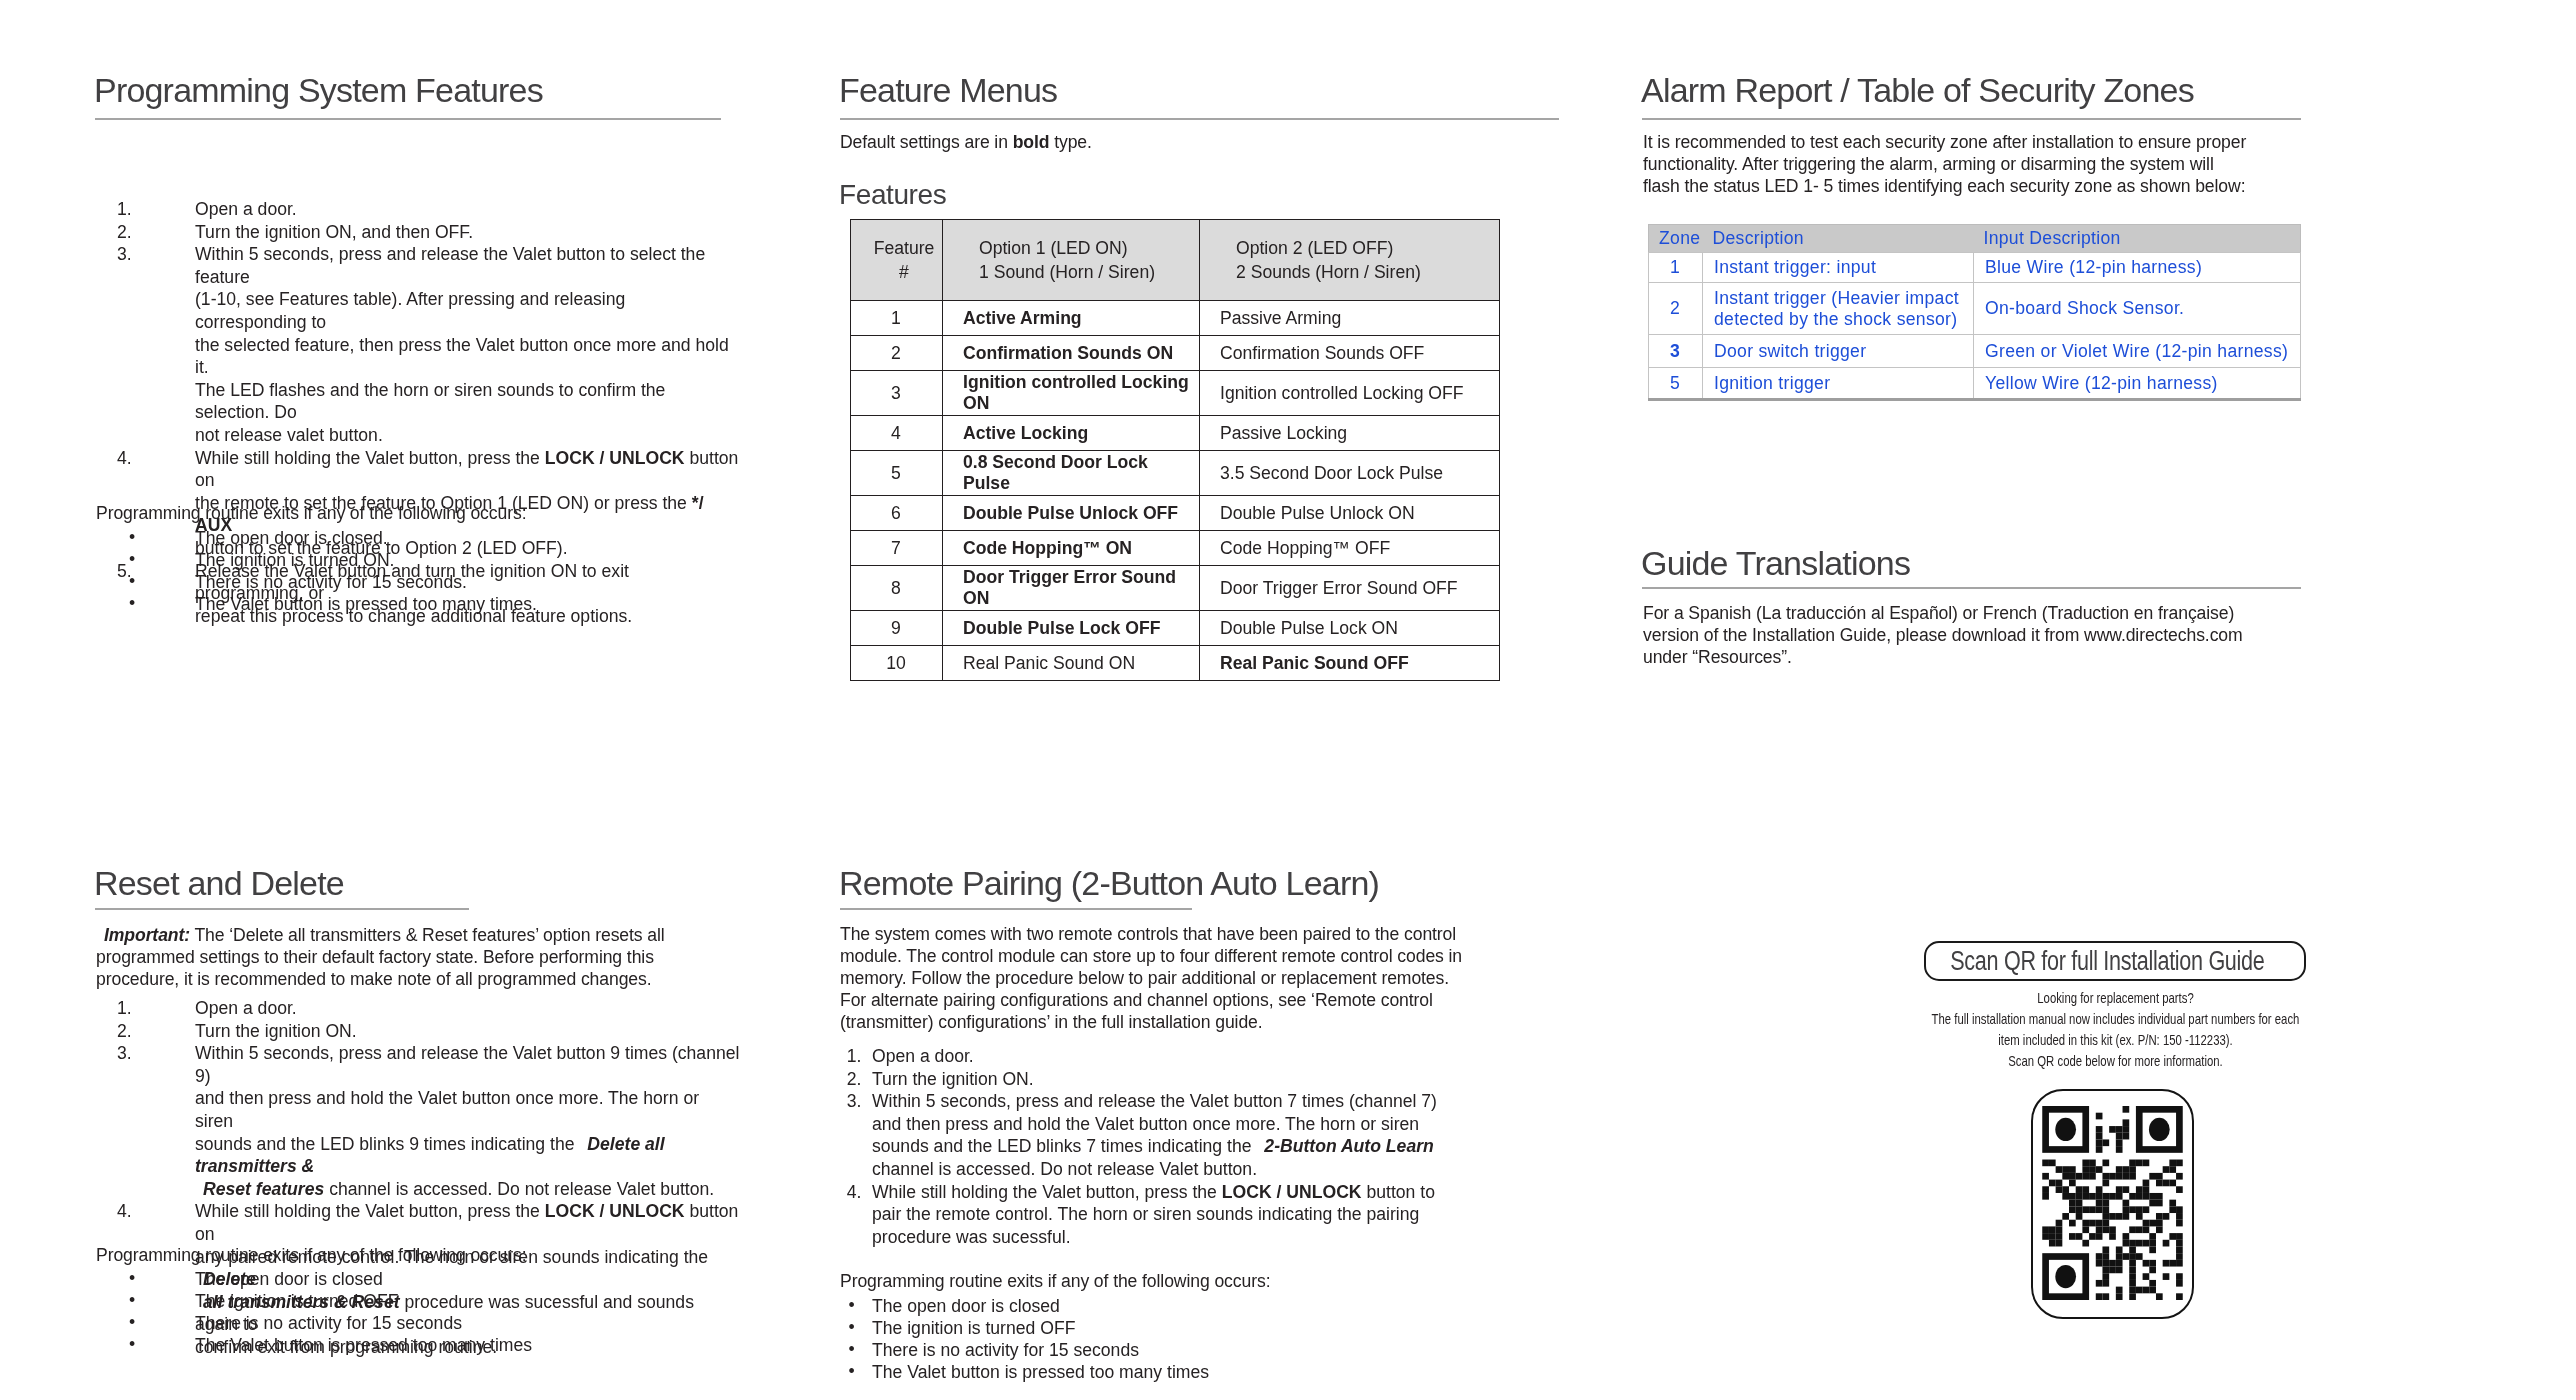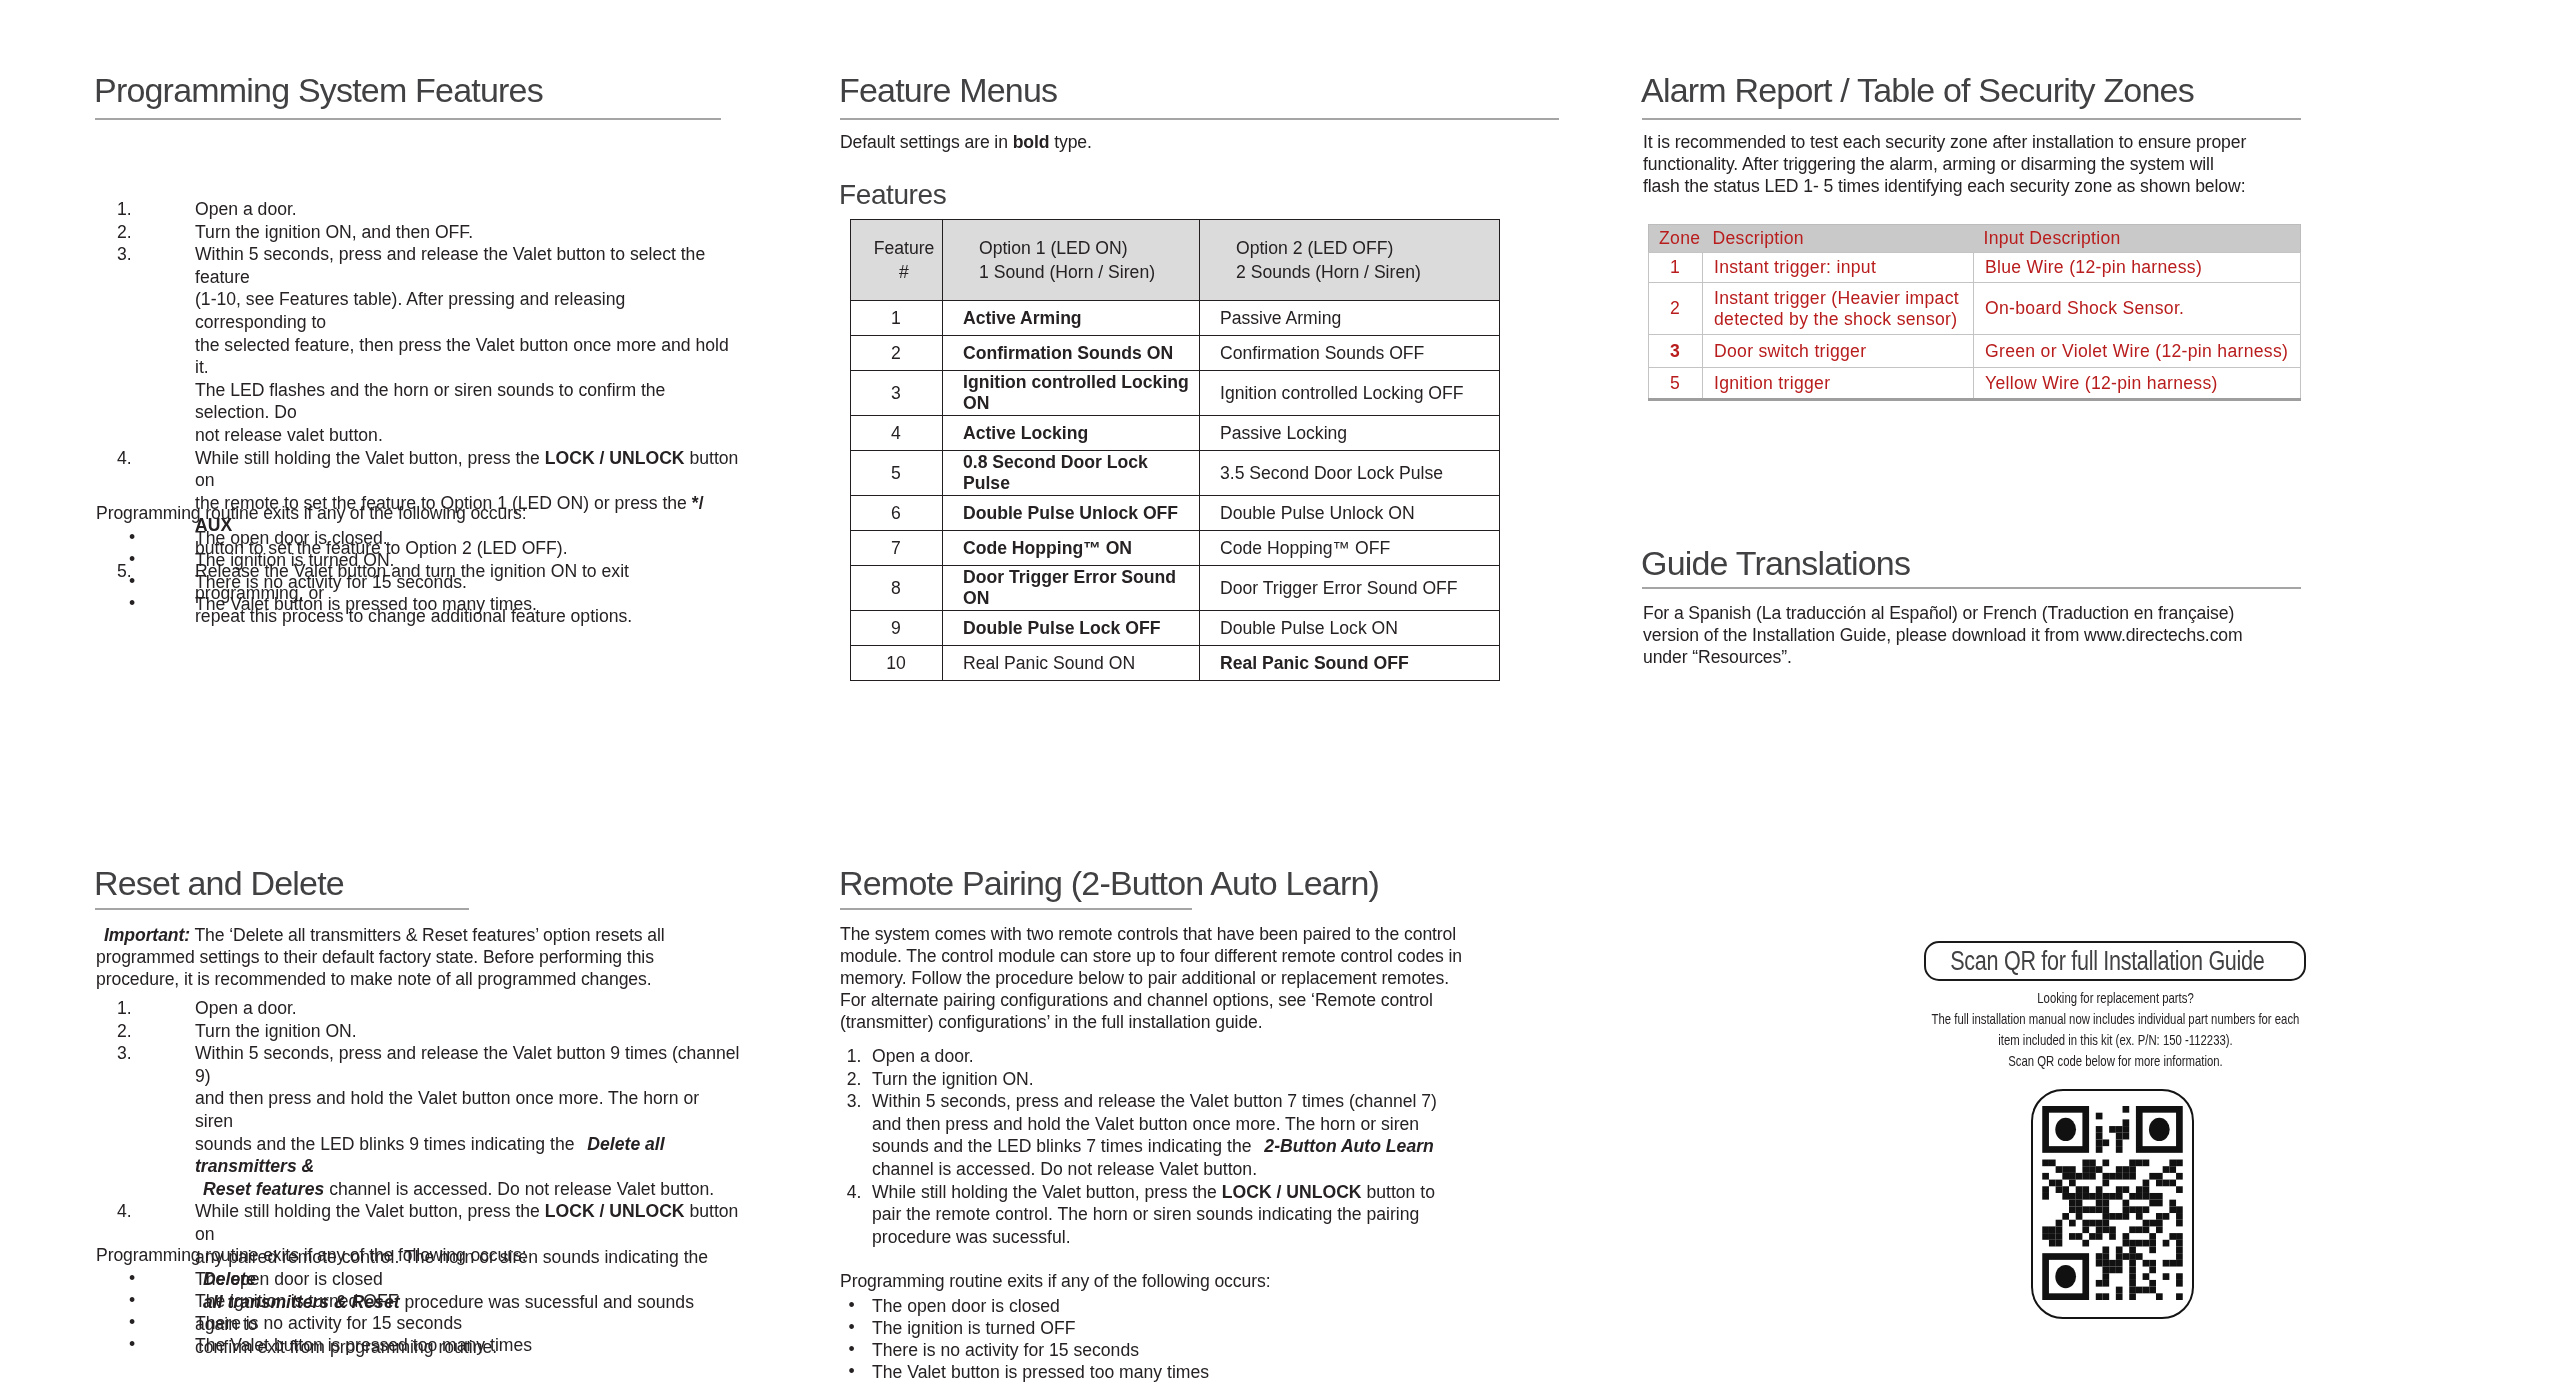--- a/index.html
+++ b/index.html
@@ -34,7 +34,7 @@
 
   
   table.zones{position:absolute;left:1648px;top:224px;width:652px;border-collapse:collapse;
-      font-size:17.6px;letter-spacing:0.3px;color:#b91c1c;table-layout:fixed;}
+      font-size:17.6px;letter-spacing:0.3px;color:#1d4ed8;table-layout:fixed;}
   table.zones{border:1.7px solid #bcbcbc;border-bottom:3.3px solid #9e9e9e;}
   table.zones td{border:1.7px solid #c4c4c4;}
   table.zones thead td{background:#c9c9c9;border:none;height:25px;font-weight:normal;

